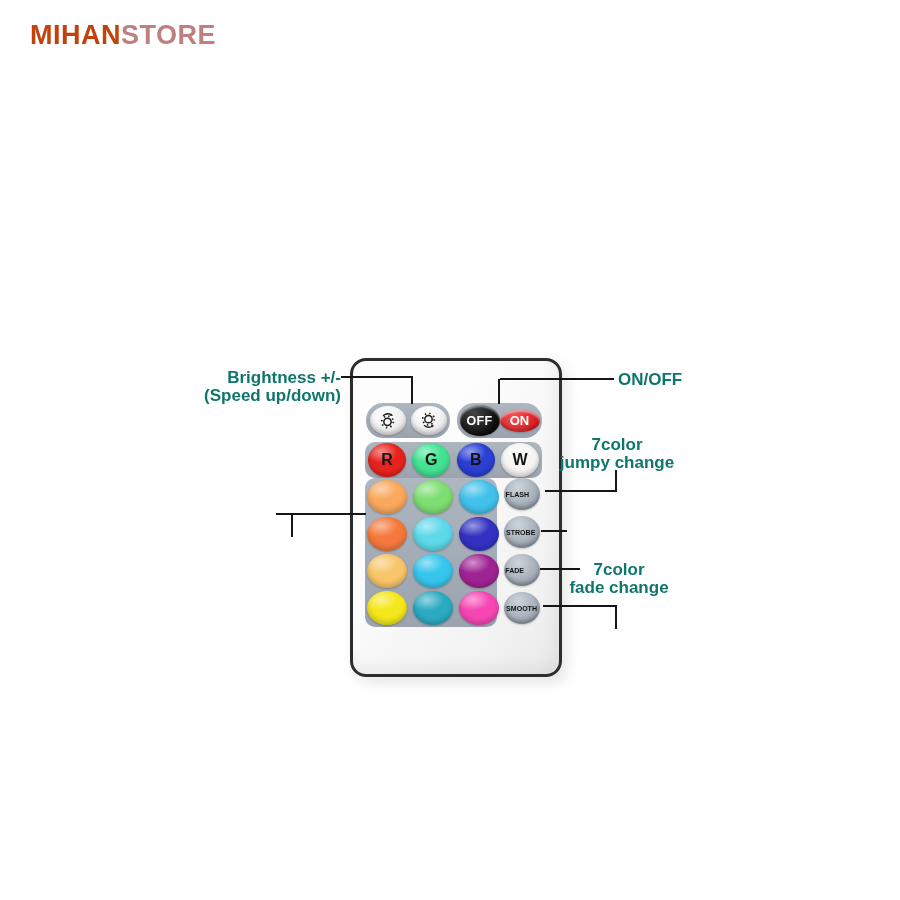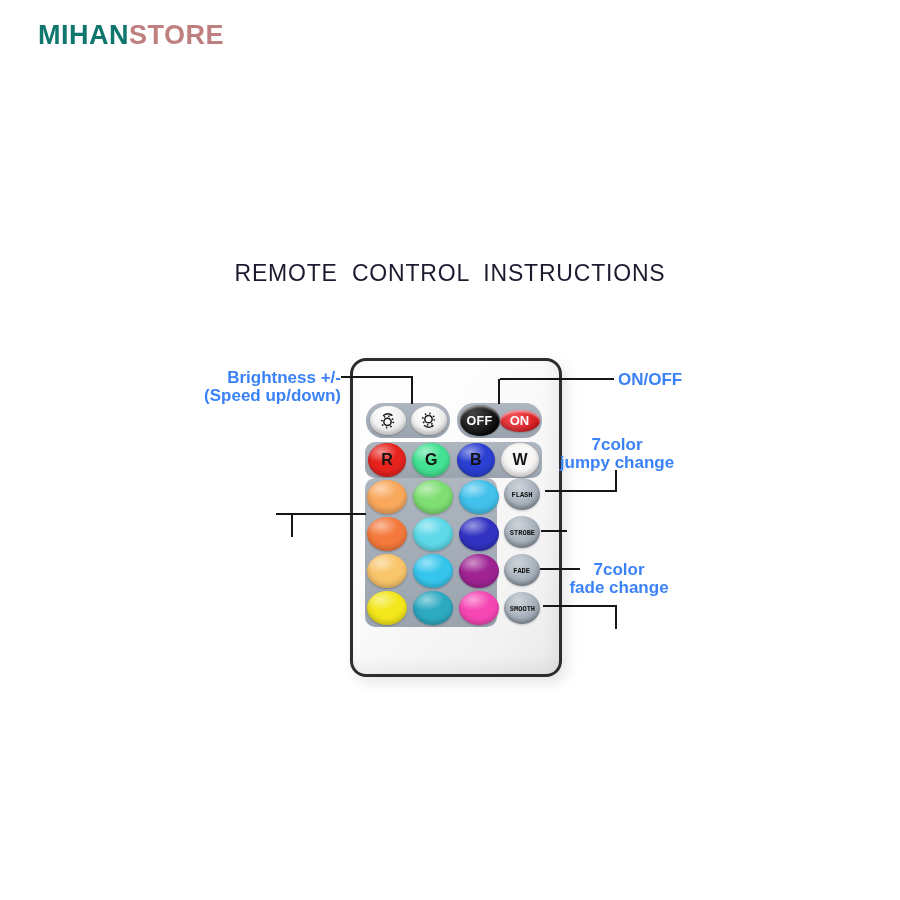--- a/index.html
+++ b/index.html
@@ -8,7 +8,7 @@
 
   
   .logo{position:absolute;left:30px;top:20px;font-size:27px;font-weight:bold;letter-spacing:.5px;}
-  .logo .p1{color:#0f766e;margin-left:8px;} .logo .p2{color:#c07f7f;}
+  .logo .p1{color:#c2410c;} .logo .p2{color:#c07f7f;}
   .title{position:absolute;left:0;right:0;top:260px;text-align:center;font-size:23px;
          color:#1b1b30;letter-spacing:.8px;word-spacing:7px;}
 

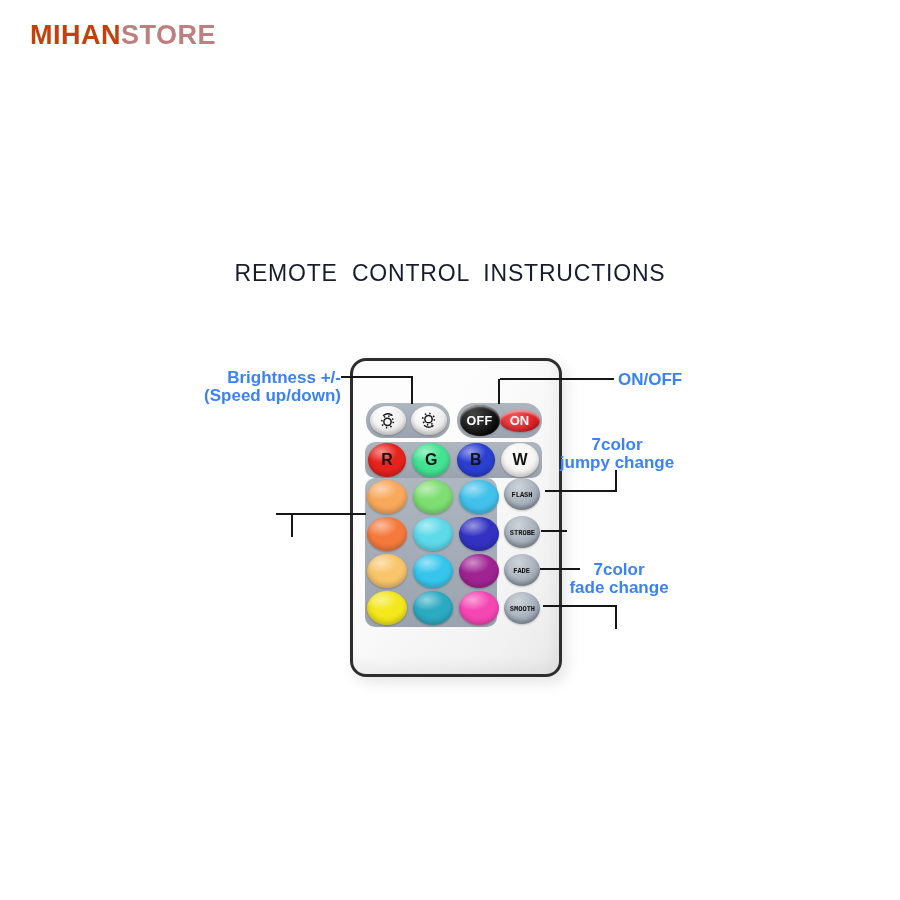--- a/index.html
+++ b/index.html
@@ -61,7 +61,6 @@
 
   <div class="logo"><span class="p1">MIHAN</span><span class="p2">STORE</span></div>
 
-  <div class="title">REMOTE  CONTROL  INSTRUCTIONS</div>
 
   <div class="remote">
     <div class="panel grp grp-bright">

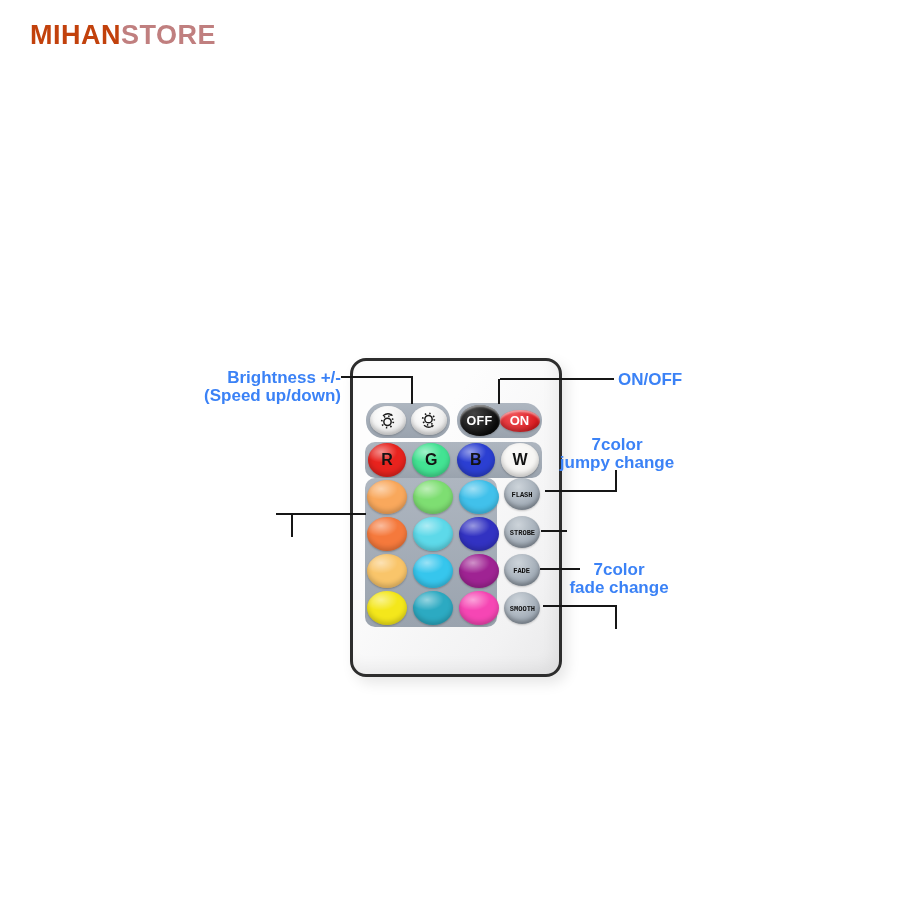--- a/index.html
+++ b/index.html
@@ -48,7 +48,7 @@
   .mode-btn span{font-size:8px;font-weight:bold;color:#101010;transform:scaleX(.88);white-space:nowrap;}
 
   
-  .lbl{position:absolute;font-weight:bold;font-size:17px;line-height:17.5px;color:#3b82f6;}
+  .lbl{position:absolute;font-weight:bold;font-size:17px;line-height:17.5px;color:#0f766e;}
   .lbl.c{text-align:center;} .lbl.r{text-align:right;}
   .line{position:absolute;background:#161616;}
 

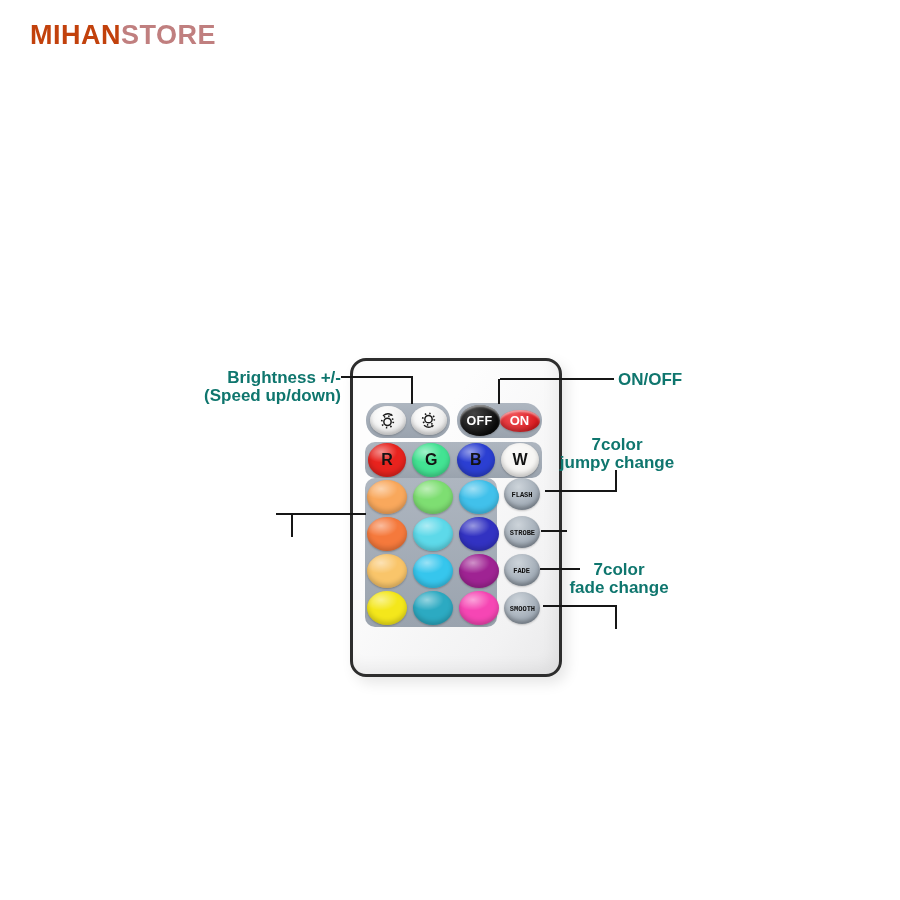--- a/index.html
+++ b/index.html
@@ -42,9 +42,9 @@
              background-image:radial-gradient(ellipse 60% 45% at 35% 26%,rgba(255,255,255,.5),rgba(255,255,255,0) 70%);
              box-shadow:inset 0 -3px 5px rgba(0,0,0,.20), 0 1px 2px rgba(0,0,0,.25);}
   .mode-col{position:absolute;left:151px;top:117px;width:36px;display:flex;flex-direction:column;gap:6px;}
-  .mode-btn{width:36px;height:32px;border-radius:50%;display:flex;align-items:center;justify-content:center;
+  .mode-btn{width:36px;height:32px;border-radius:50%;display:flex;align-items:center;justify-content:flex-start;
             background:radial-gradient(circle at 40% 28%,#cdd4da,#97a2ae 78%);
-            box-shadow:inset 0 -3px 4px rgba(0,0,0,.28), 0 1px 2px rgba(0,0,0,.2);font-family:Liberation Mono, monospace;}
+            box-shadow:inset 0 -3px 4px rgba(0,0,0,.28), 0 1px 2px rgba(0,0,0,.2);}
   .mode-btn span{font-size:8px;font-weight:bold;color:#101010;transform:scaleX(.88);white-space:nowrap;}
 
   

